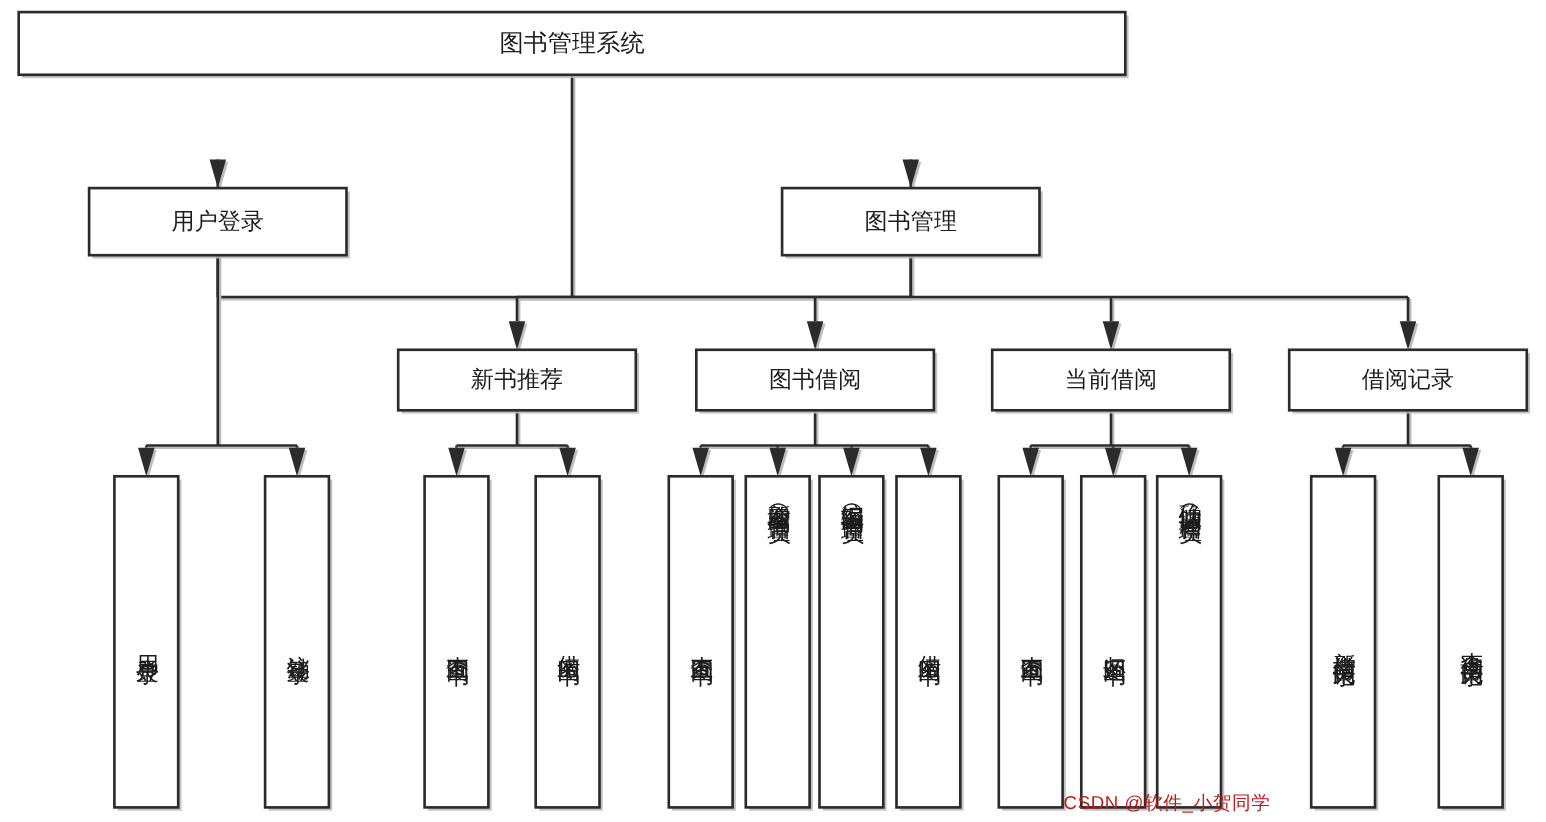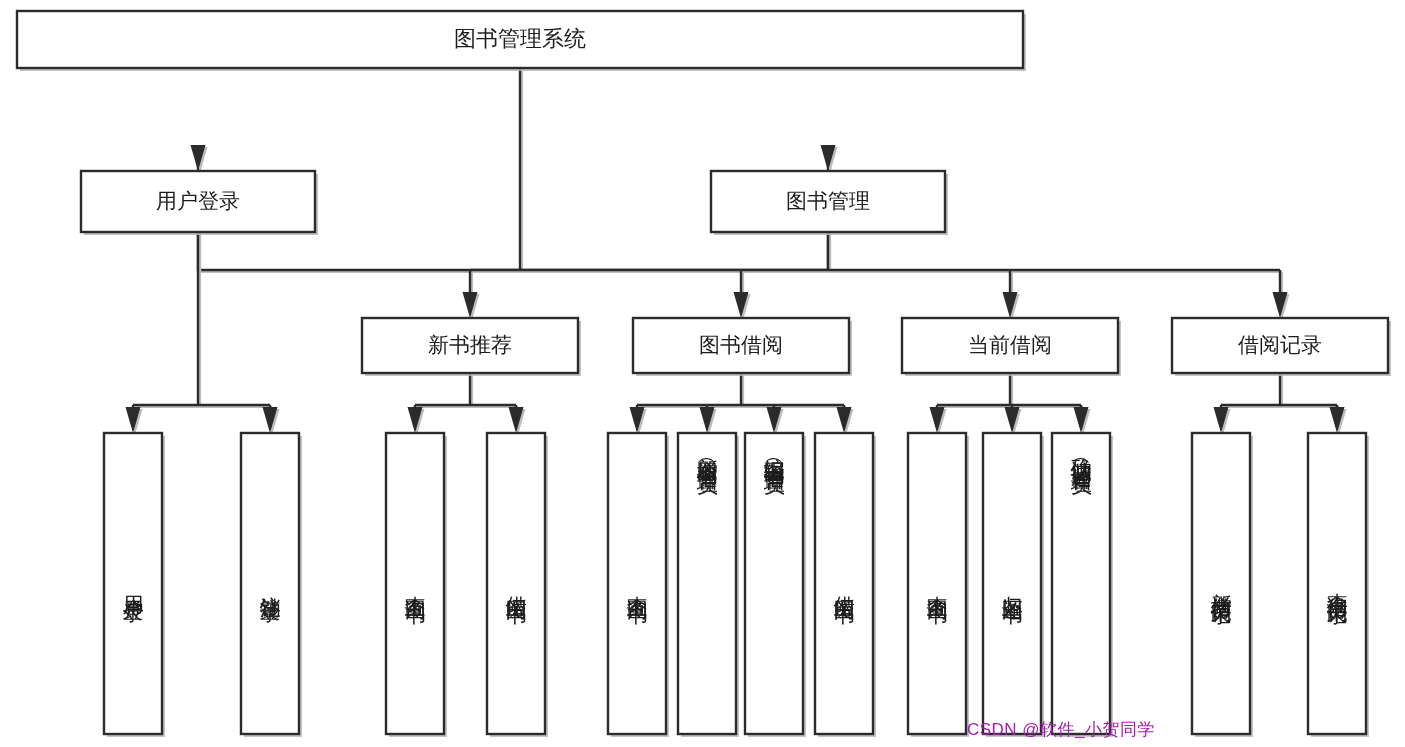--- a/index.html
+++ b/index.html
@@ -87,7 +87,7 @@
     bottom: 6px;
     font-family: "Liberation Sans", "DejaVu Sans", sans-serif;
     font-size: 17px;
-    color: #a21caf;
+    color: #b91c1c;
     letter-spacing: 0.5px;
     white-space: nowrap;
   }

